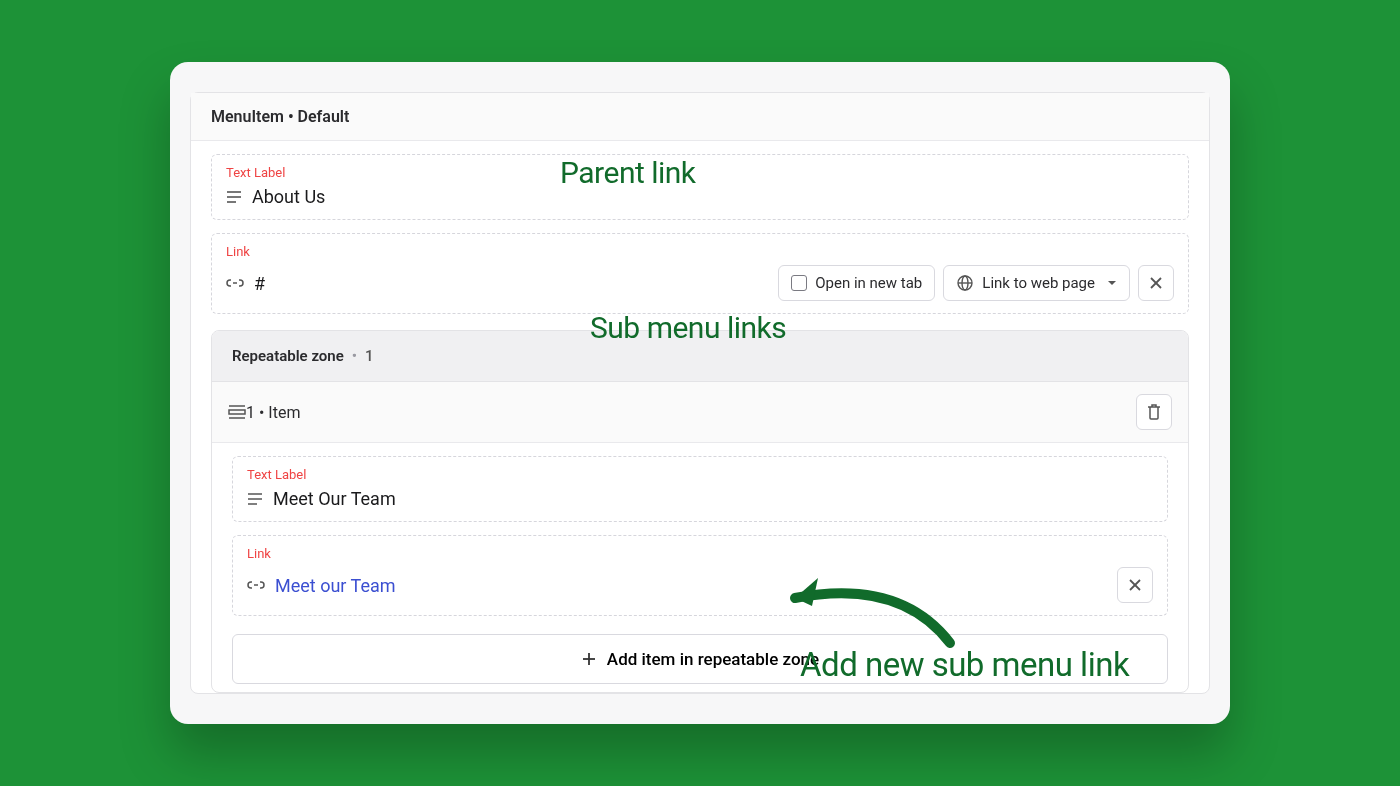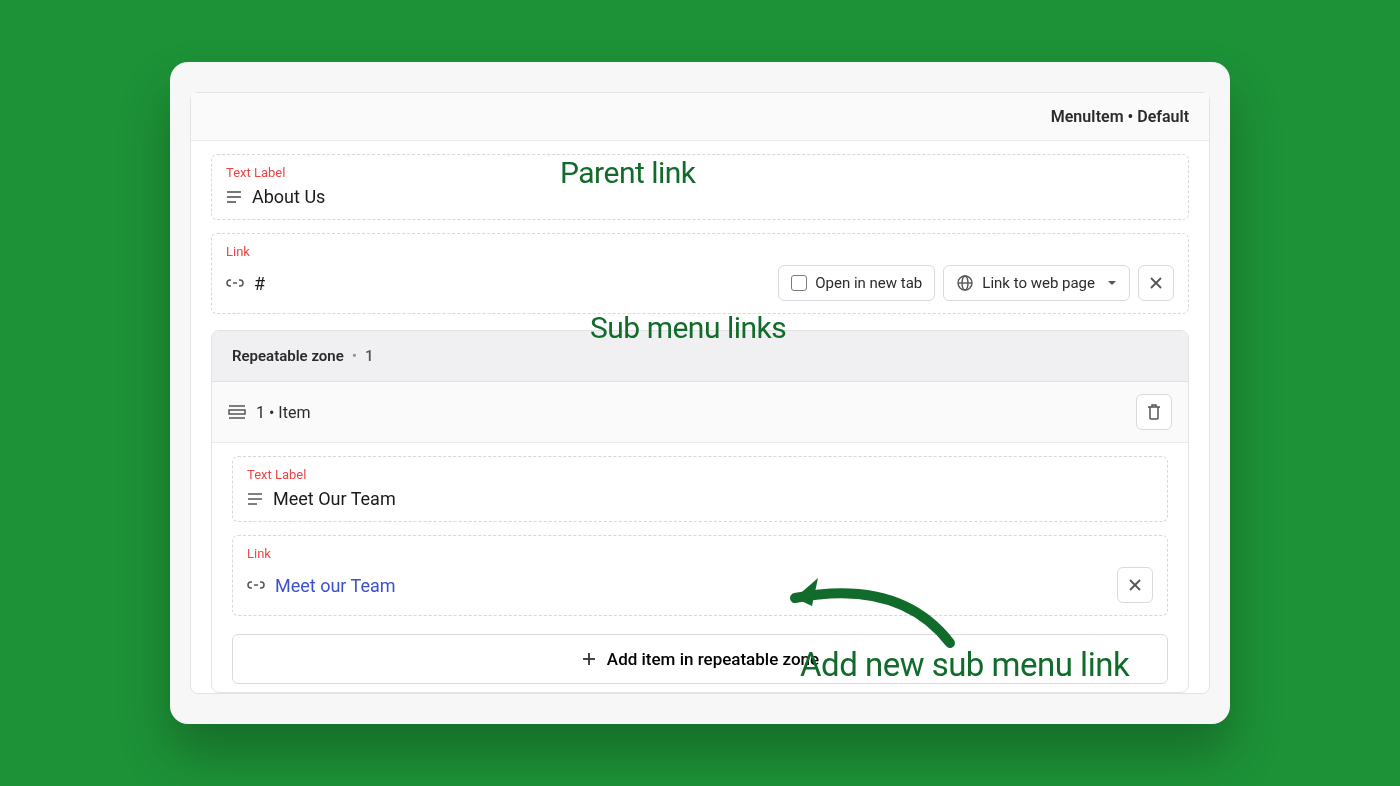--- a/index.html
+++ b/index.html
@@ -33,7 +33,6 @@
     color: #2b2b2e;
     border-bottom: 1px solid #e9e9ec;
     background: #fafafa;
-    text-align: right;
   }
   .field-block {
     margin: 13px 20px;

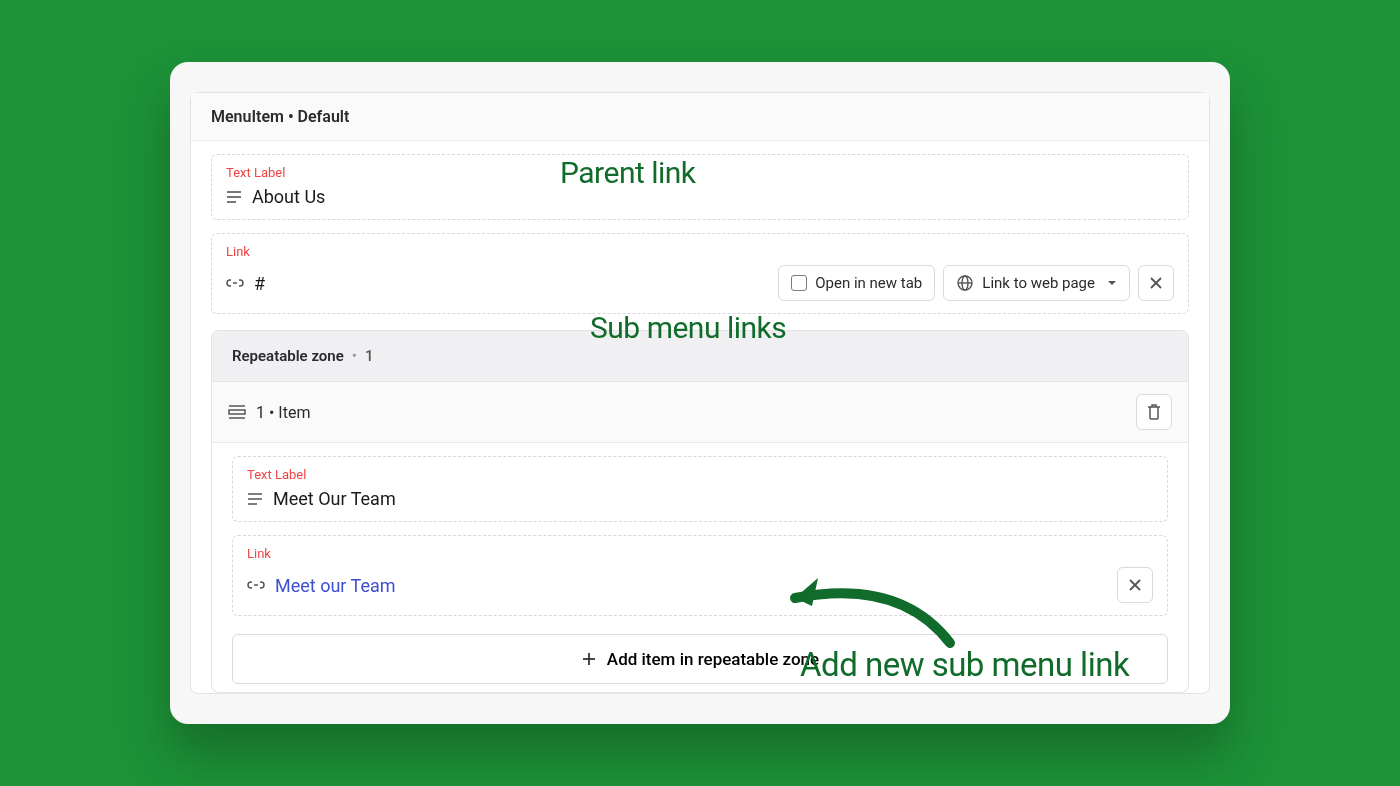--- a/index.html
+++ b/index.html
@@ -111,7 +111,7 @@
     font-size:16px;
     color:#2b2b2e;
   }
-  .item-header .left { display:flex; align-items:center; gap:10px; }
+  .item-header .left { display:flex; align-items:center; }
   .add-row {
     margin: 18px 20px 0 20px;
   }

